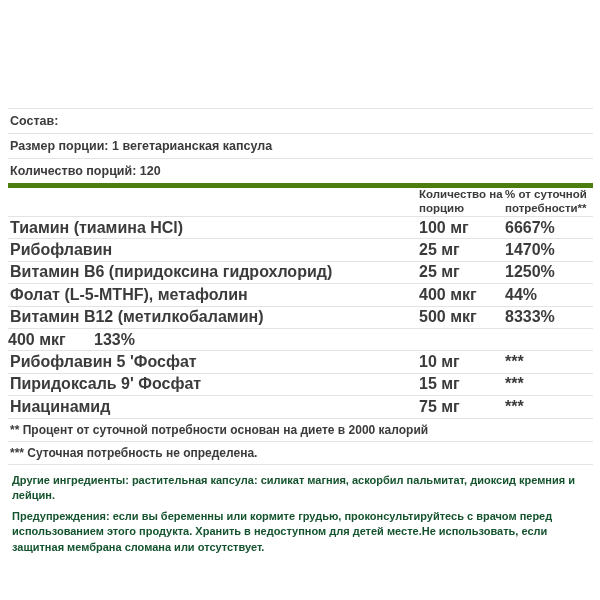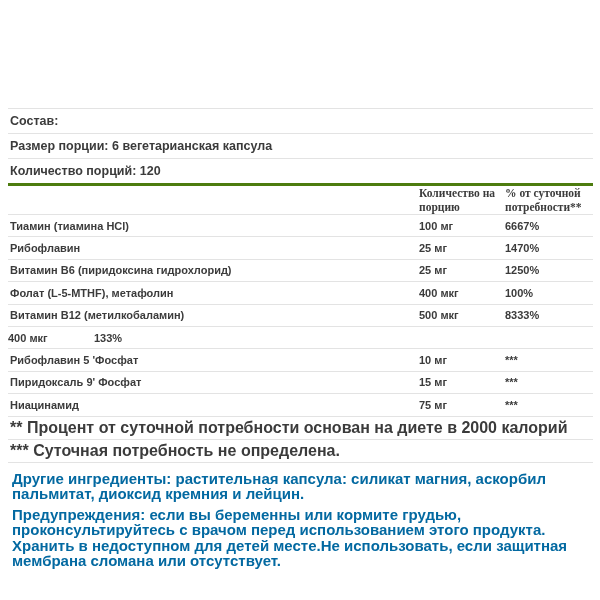--- a/index.html
+++ b/index.html
@@ -50,7 +50,7 @@
         </div>
 
         <div class="info-row">
-          <span>Размер порции: 6 вегетарианская капсула</span>
+          <span>Размер порции: 1 вегетарианская капсула</span>
         </div>
 
         <div class="info-row">

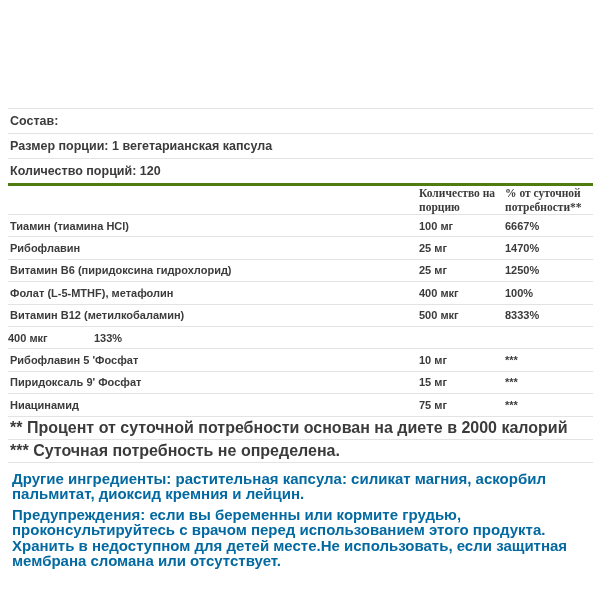--- a/index.html
+++ b/index.html
@@ -16,9 +16,8 @@
     border-top:1px solid #e3e3e3; padding-left:2px; font-size:12.5px;
   }
   .hdr-row {
-    display:flex; align-items:flex-end; height:28px;
-    border-top:3px solid #4d7c0f;
-    font-family:Liberation Serif, serif;
+    display:flex; align-items:flex-start; height:28px;
+    border-top:5px solid #4d7c0f;
   }
   .data-row {
     display:flex; align-items:center; height:21.4px;

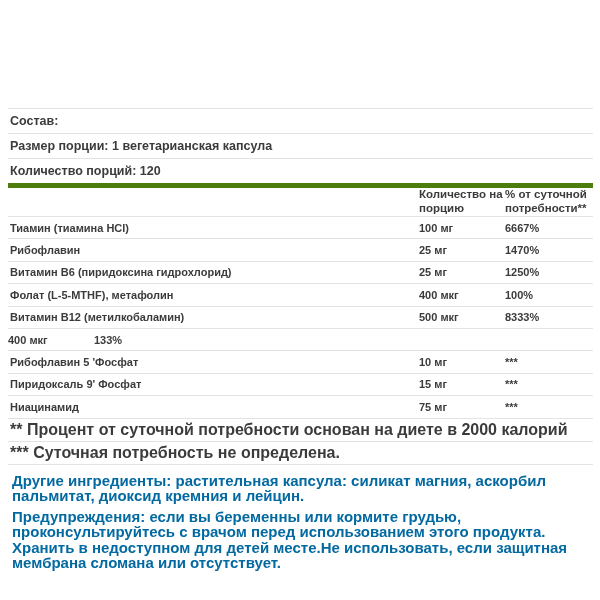--- a/index.html
+++ b/index.html
@@ -21,7 +21,7 @@
   }
   .data-row {
     display:flex; align-items:center; height:21.4px;
-    border-top:1px solid #e3e3e3; font-size:11px;
+    border-top:1px solid #e3e3e3; font-size:16px;
   }
   .fn-row {
     display:flex; align-items:center; height:22px;

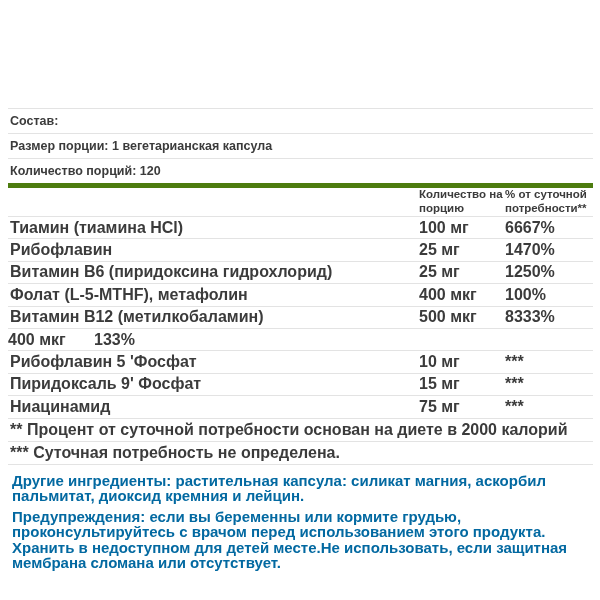--- a/index.html
+++ b/index.html
@@ -89,7 +89,7 @@
         <div class="data-row">
           <div class="name-col">Фолат (L-5-MTHF), метафолин</div>
           <div class="amount-col">400 мкг</div>
-          <div class="dv-col">100%</div>
+          <div class="dv-col">44%</div>
         </div>
 
         <div class="data-row">

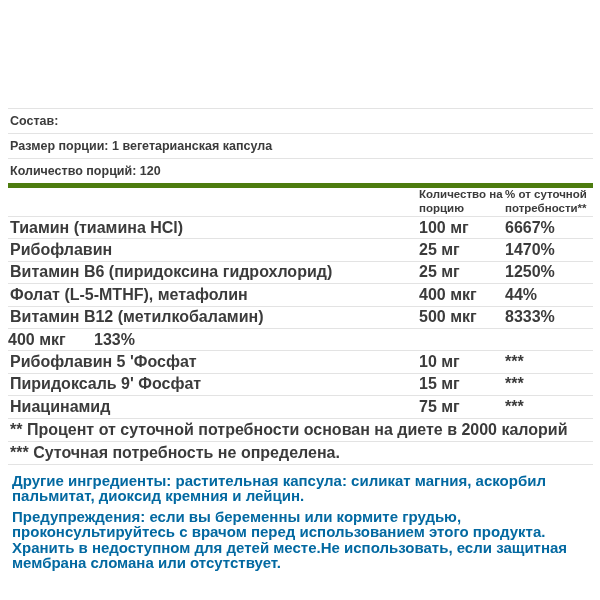--- a/index.html
+++ b/index.html
@@ -25,7 +25,7 @@
   }
   .fn-row {
     display:flex; align-items:center; height:22px;
-    border-top:1px solid #e3e3e3; padding-left:2px; font-size:16px;
+    border-top:1px solid #e3e3e3; padding-left:2px; font-size:12px;
   }
   .name-col  { flex:1 1 auto; padding-left:2px; min-width:0; }
   .amount-col{ flex:0 0 86px; width:86px; }

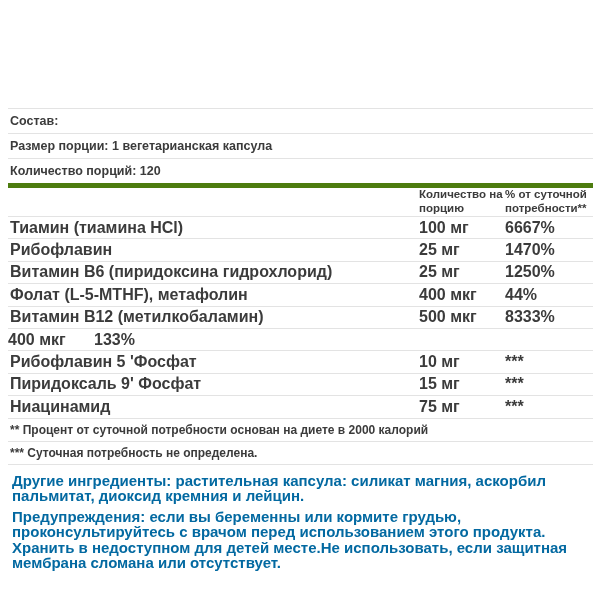--- a/index.html
+++ b/index.html
@@ -33,7 +33,7 @@
   .hdr-cell  { font-size:11.5px; line-height:13.5px; white-space:pre; }
   .paras { margin:8px 7px 0 4px; }
   .paras p {
-    margin:0 0 5px 0; font-size:15px; line-height:15.5px; color:#0369a1;
+    margin:0 0 5px 0; font-size:11px; line-height:15.5px; color:#14532d;
   }
 </style>
 </head>

